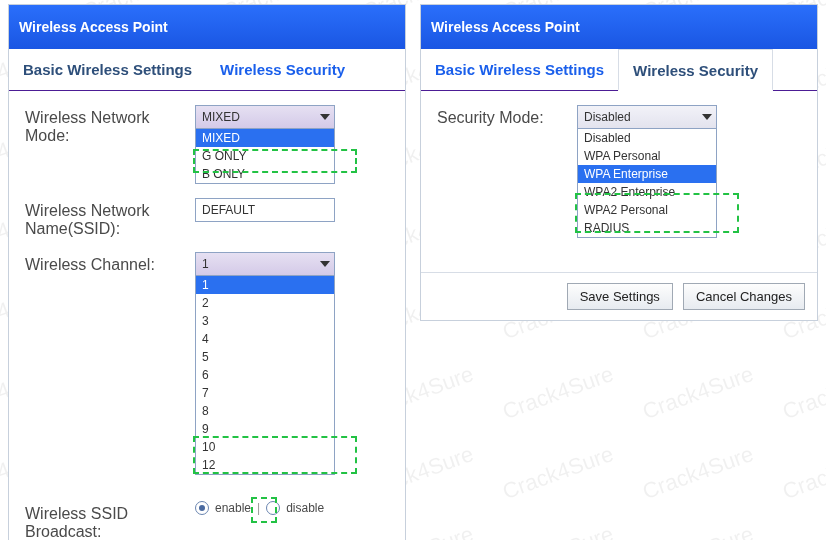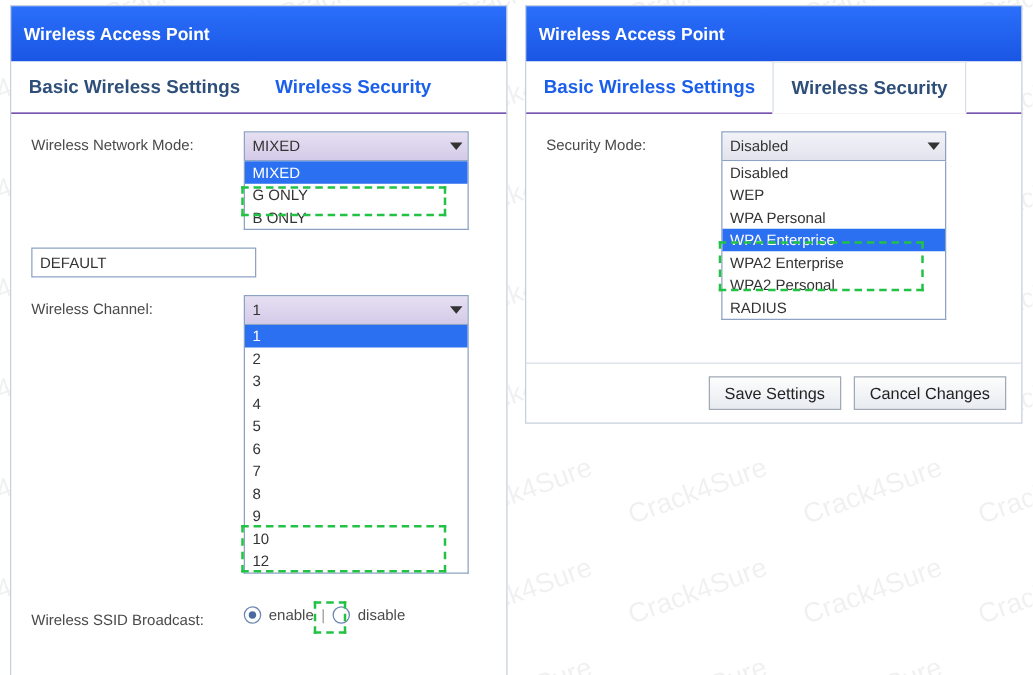--- a/index.html
+++ b/index.html
@@ -80,7 +80,7 @@
     width: 170px;
     color: #4a4a4a;
     padding-top: 4px;
-    font-size: 12px;
+    font-size: 16px;
   }
   .lbl.r { width: 140px; }
   .selectbox, .textbox {

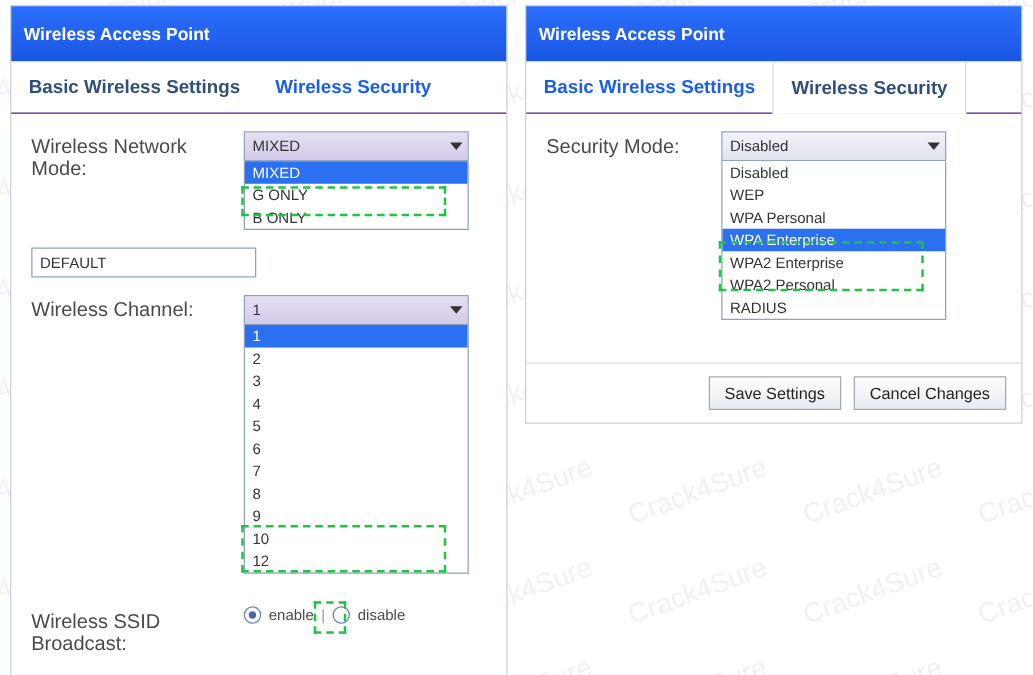--- a/index.html
+++ b/index.html
@@ -84,7 +84,7 @@
   }
   .lbl.r { width: 140px; }
   .selectbox, .textbox {
-    width: 180px;
+    width: 140px;
     box-sizing: border-box;
   }
   .select-display {

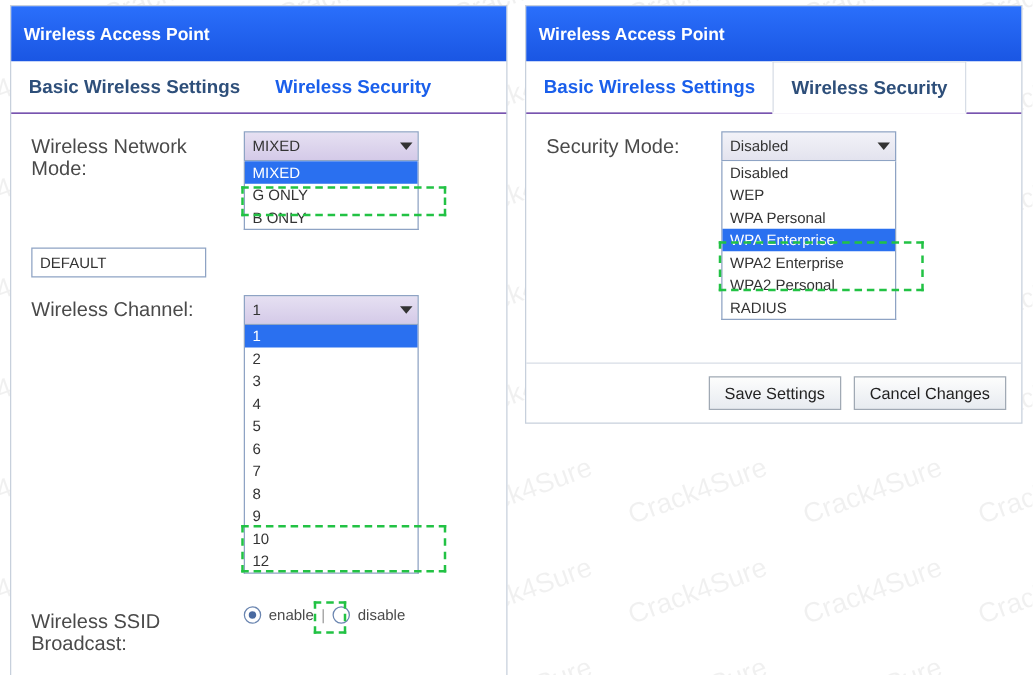--- a/index.html
+++ b/index.html
@@ -326,7 +326,6 @@
           </div>
           <div class="dropdown-list" id="sec-list">
               <div class="opt">Disabled</div>
-              <div class="opt">WEP</div>
               <div class="opt">WPA Personal</div>
               <div class="opt hl">WPA Enterprise</div>
               <div class="opt">WPA2 Enterprise</div>

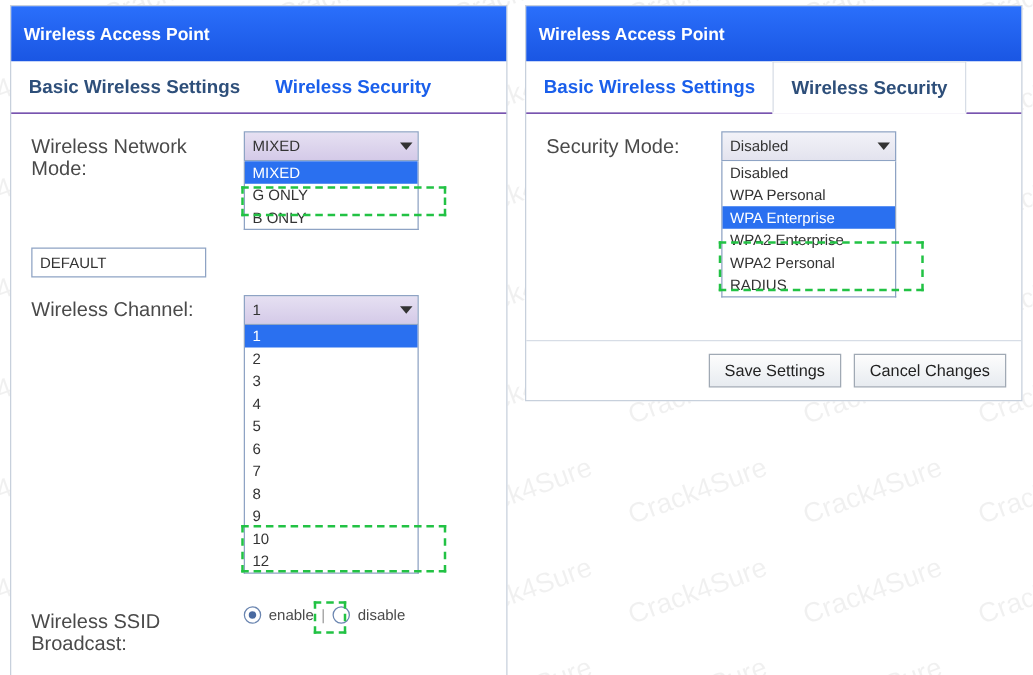--- a/index.html
+++ b/index.html
@@ -261,6 +261,7 @@
       </div>
 
       <div class="row">
+        <div class="lbl">Wireless Network Name(SSID):</div>
         <div class="textbox">
           <div class="textinput">DEFAULT</div>
         </div>

